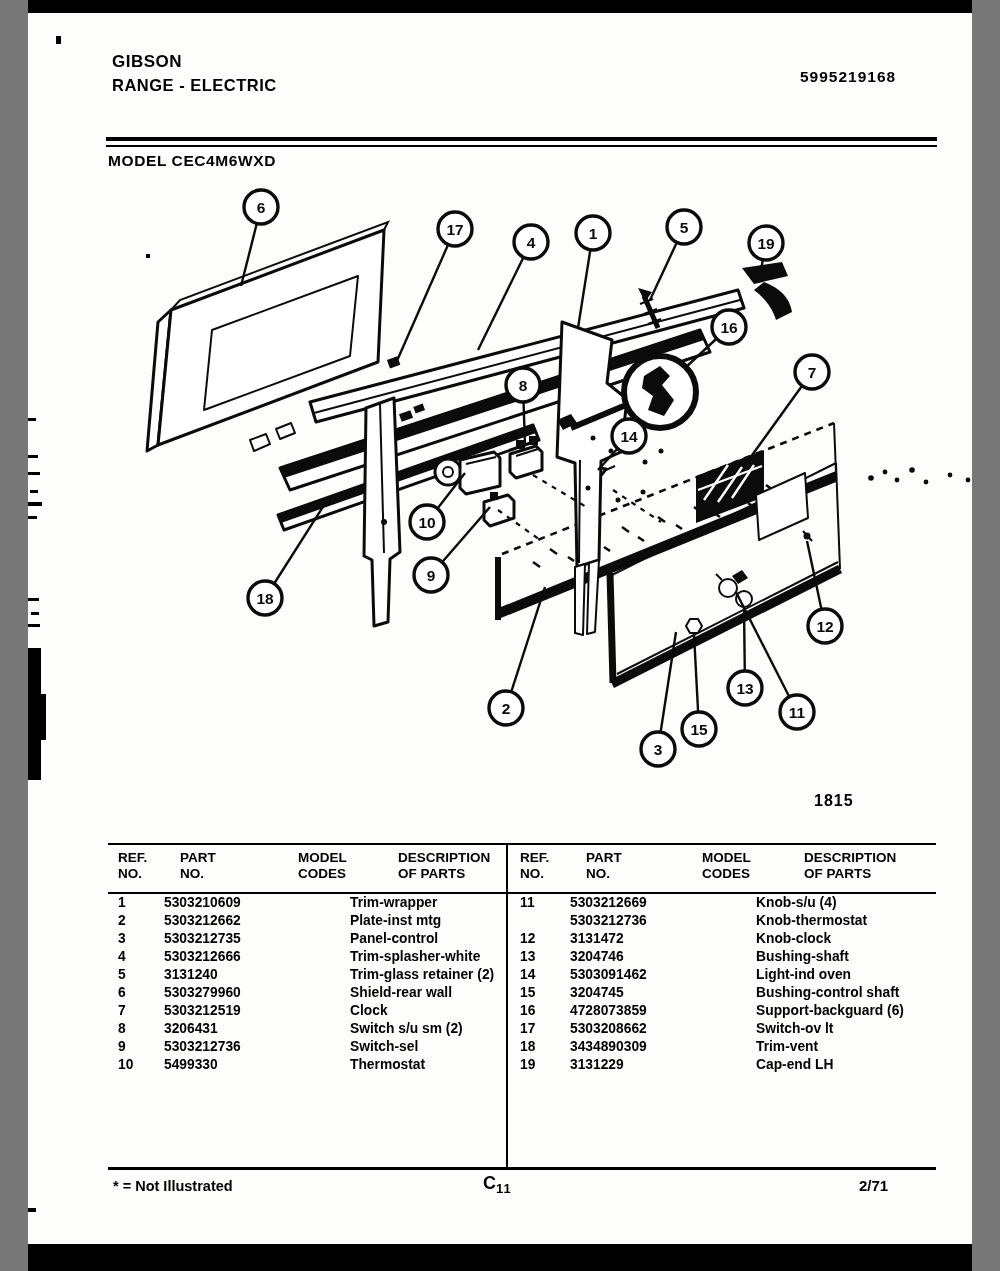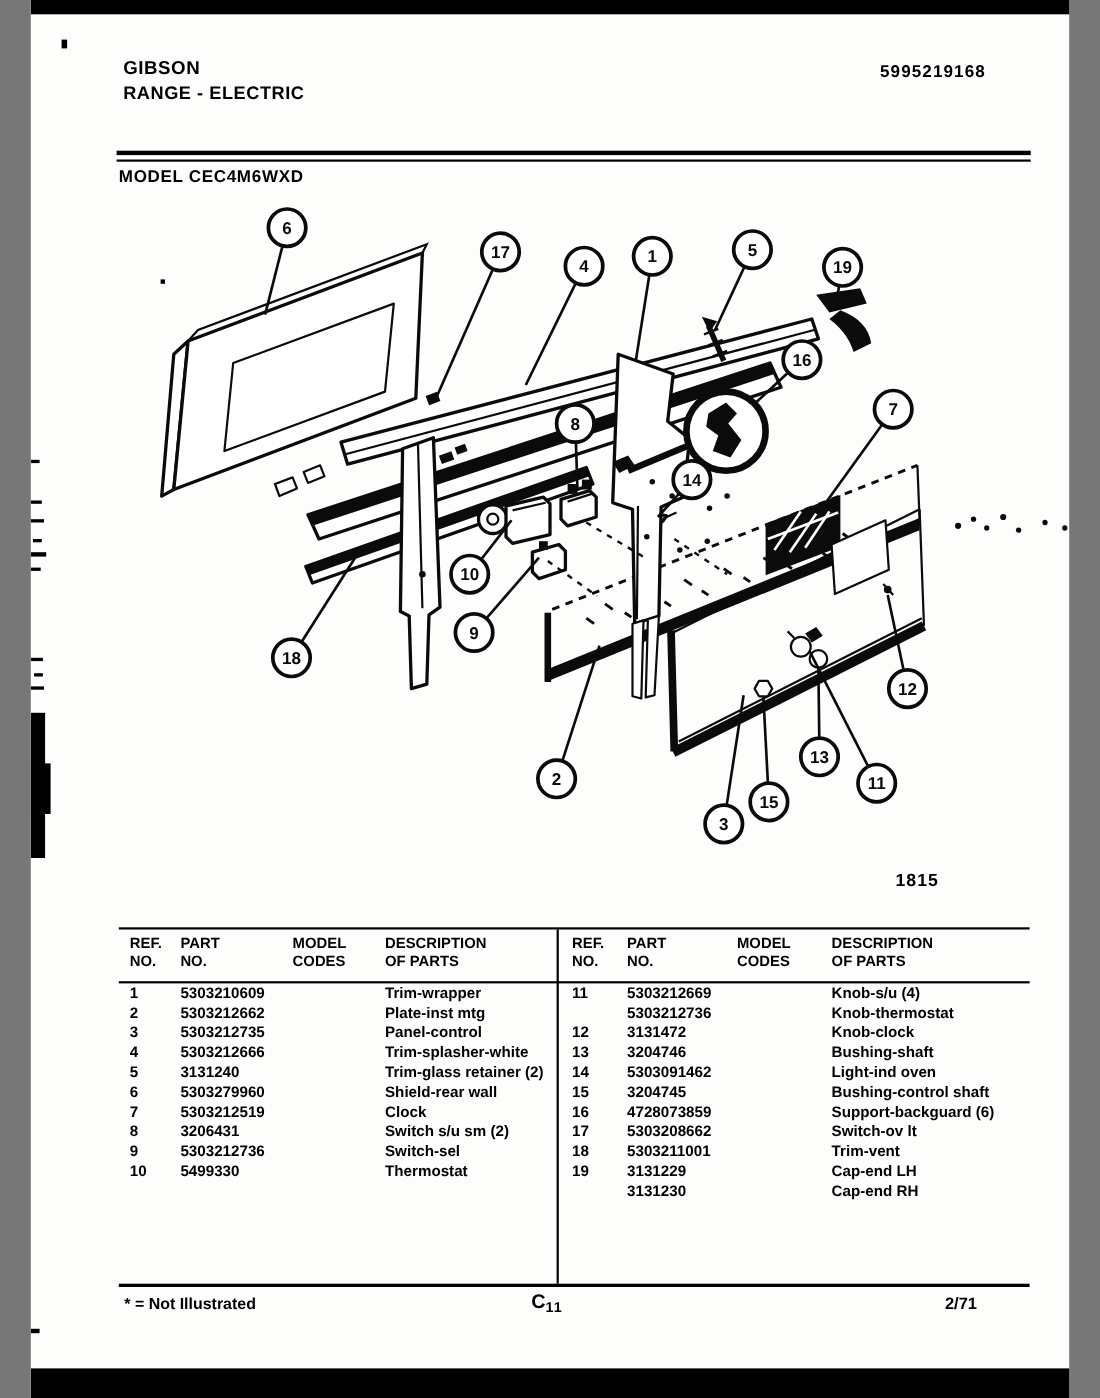--- a/index.html
+++ b/index.html
@@ -16,7 +16,7 @@
   .brand2{position:absolute;left:84px;top:76px;font-weight:bold;font-size:16.5px;letter-spacing:.5px;}
   .catalog-title{position:absolute;left:0;top:64px;width:100%;text-align:center;
                  font-weight:bold;font-size:16.5px;letter-spacing:.8px;}
-  .pubno{position:absolute;left:772px;top:57px;font-weight:bold;font-size:15.5px;letter-spacing:1px;}
+  .pubno{position:absolute;left:772px;top:68px;font-weight:bold;font-size:15.5px;letter-spacing:1px;}
   .rule-double{position:absolute;left:78px;top:137px;width:831px;height:4px;
                border-top:4px solid #000;border-bottom:2.5px solid #000;}
   .model-line{position:absolute;left:80px;top:152px;font-weight:bold;font-size:15.5px;letter-spacing:.6px;}

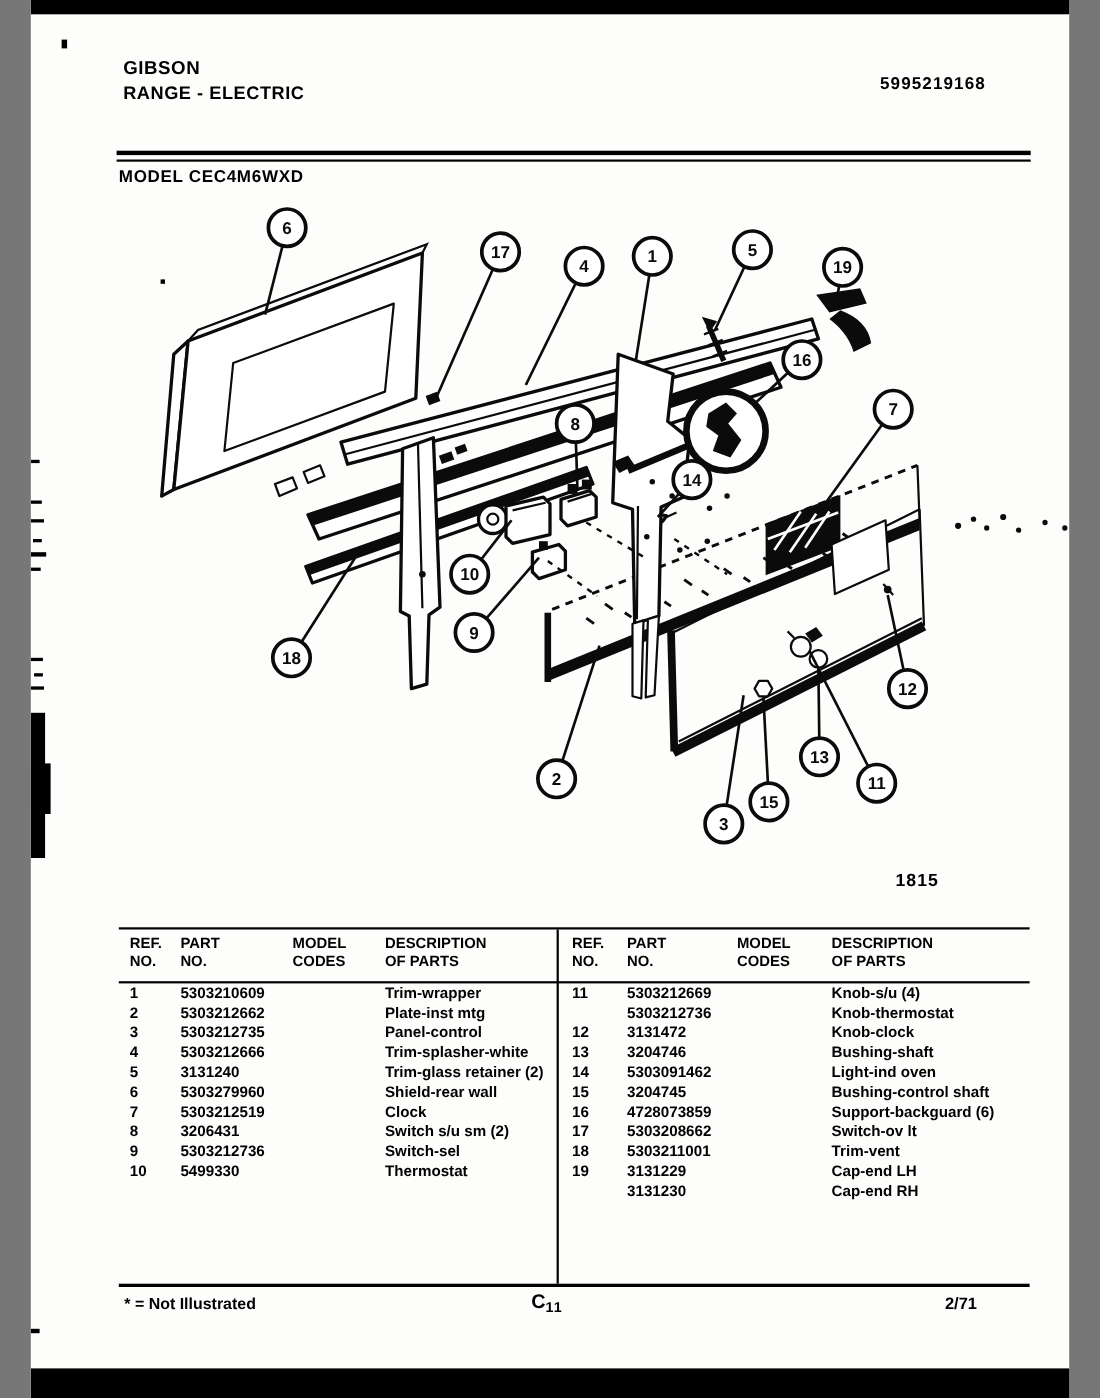--- a/index.html
+++ b/index.html
@@ -44,7 +44,7 @@
   .thead,.trow{display:grid;font-weight:bold;}
   .half.left .thead,.half.left .trow{grid-template-columns:46px 102px 84px 1fr;padding-left:10px;}
   .half.right .thead,.half.right .trow{grid-template-columns:50px 100px 86px 1fr;padding-left:12px;}
-  .thead{padding-top:5px;font-size:13.5px;line-height:16px;}
+  .thead{padding-top:5px;font-size:13.5px;line-height:16px;gap:16px;}
   .rows{margin-top:12px;}
   .trow{font-size:13.8px;line-height:18px;}
   .cell{padding-right:4px;}

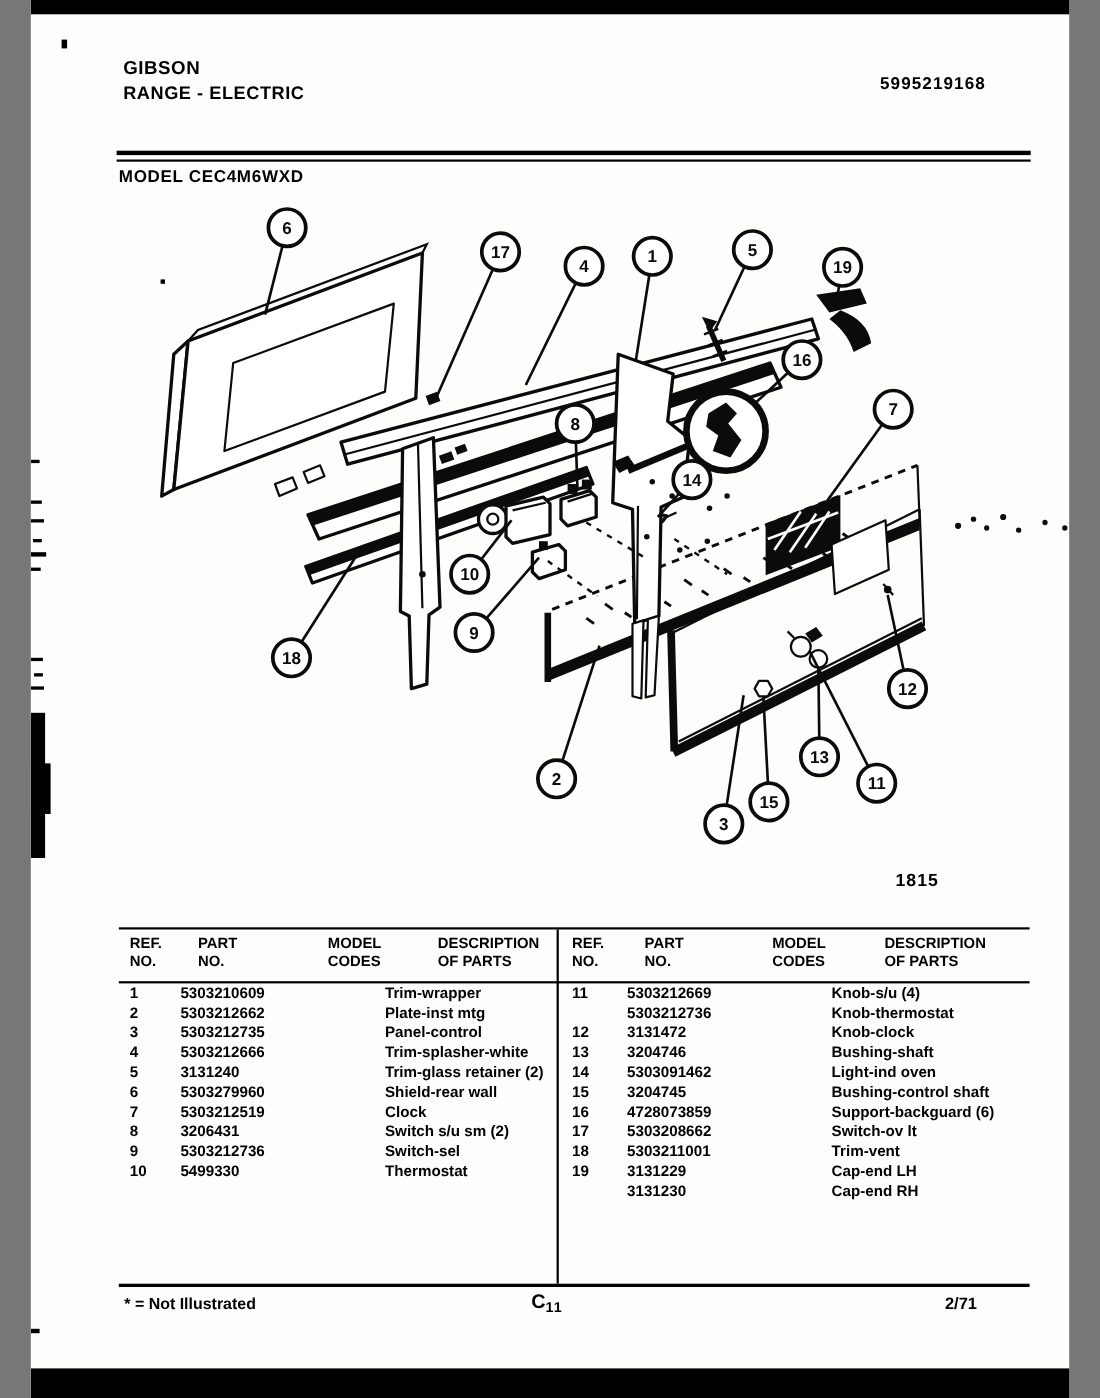--- a/index.html
+++ b/index.html
@@ -512,7 +512,7 @@
           </div>
           <div class="trow">
             <div class="cell">18</div>
-            <div class="cell">5303211001</div>
+            <div class="cell">3434890309</div>
             <div class="cell"></div>
             <div class="cell">Trim-vent</div>
           </div>

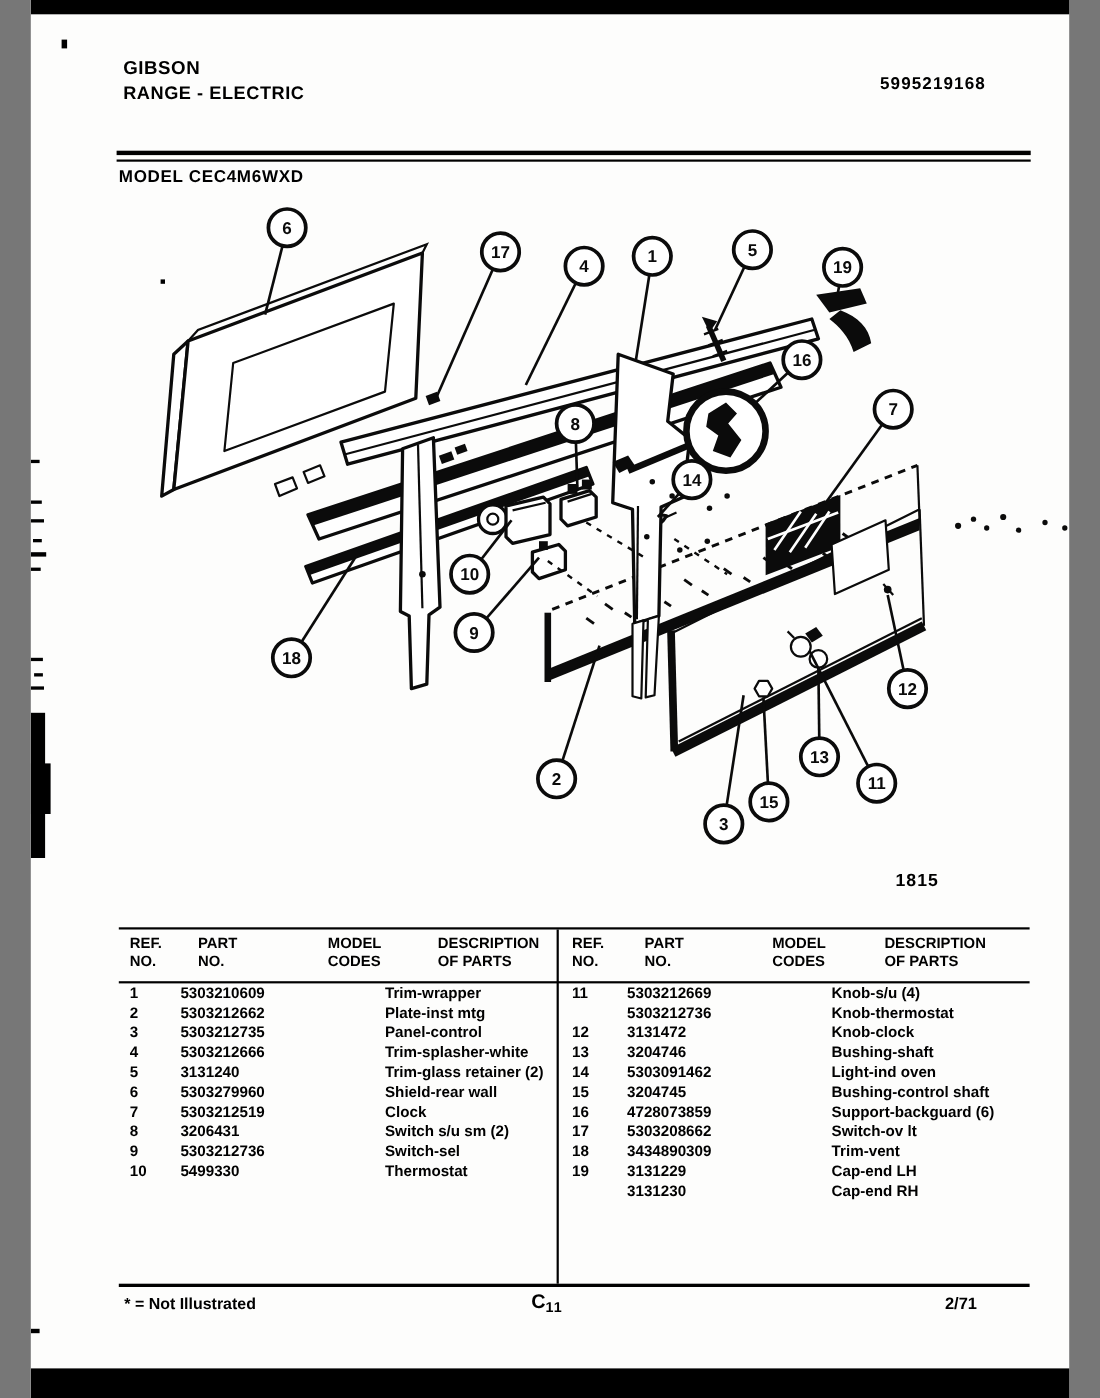--- a/index.html
+++ b/index.html
@@ -522,12 +522,6 @@
             <div class="cell"></div>
             <div class="cell">Cap-end LH</div>
           </div>
-          <div class="trow">
-            <div class="cell"></div>
-            <div class="cell">3131230</div>
-            <div class="cell"></div>
-            <div class="cell">Cap-end RH</div>
-          </div>
         </div>
     </div>
   </div>

